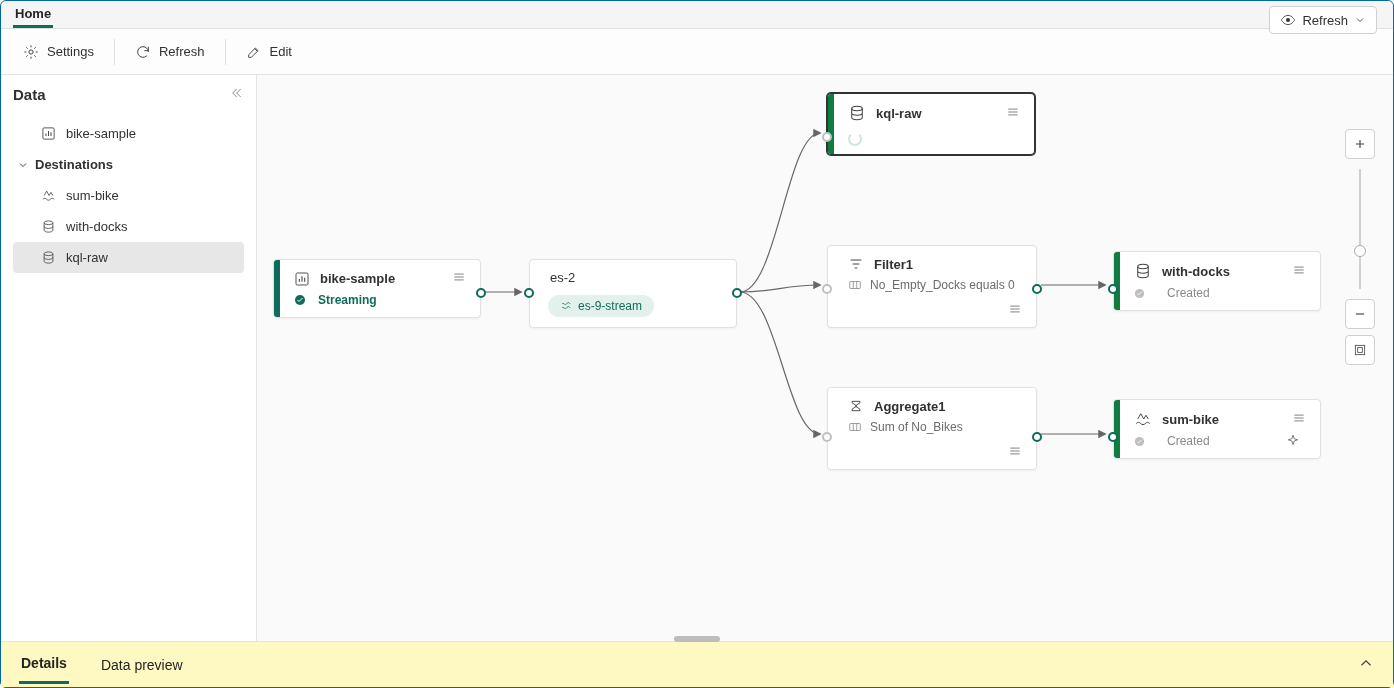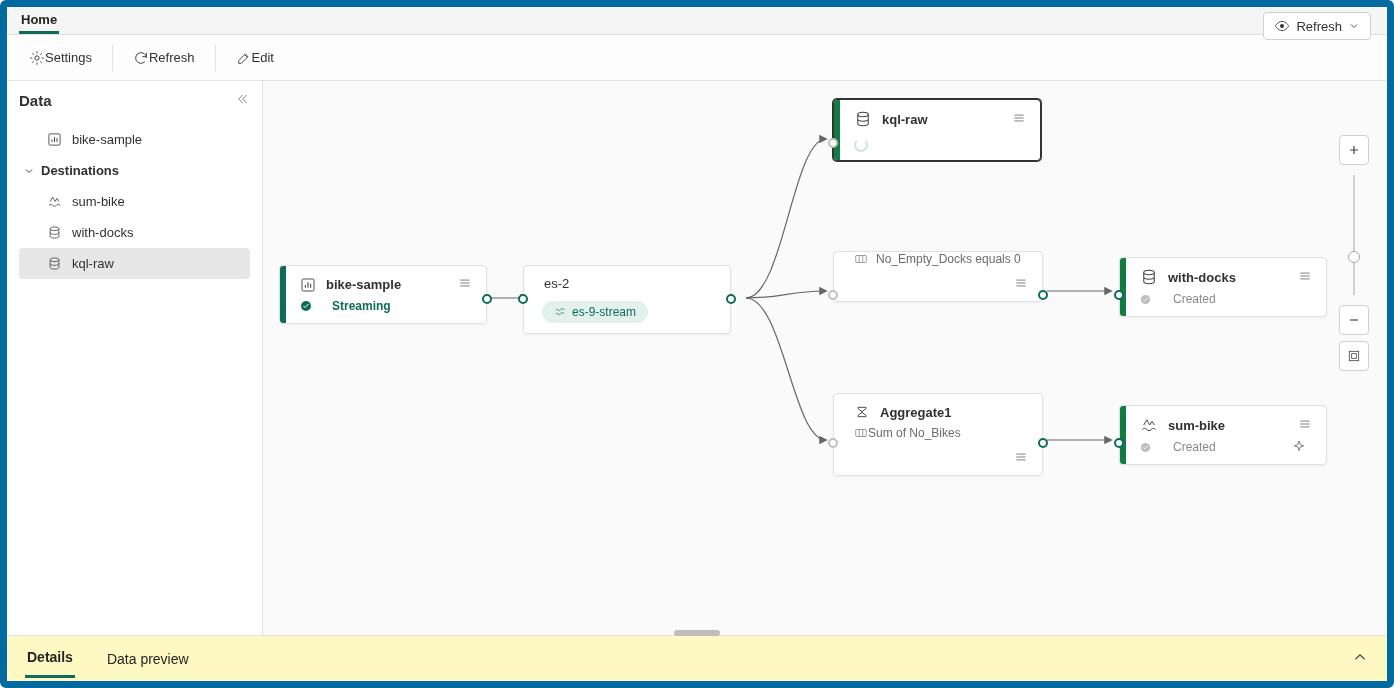--- a/index.html
+++ b/index.html
@@ -14,7 +14,7 @@
   .app {
     width: 1394px;
     height: 688px;
-    border: 7px solid #0369a1;
+    border: 1px solid #0369a1;
     border-radius: 6px;
     display: flex;
     flex-direction: column;

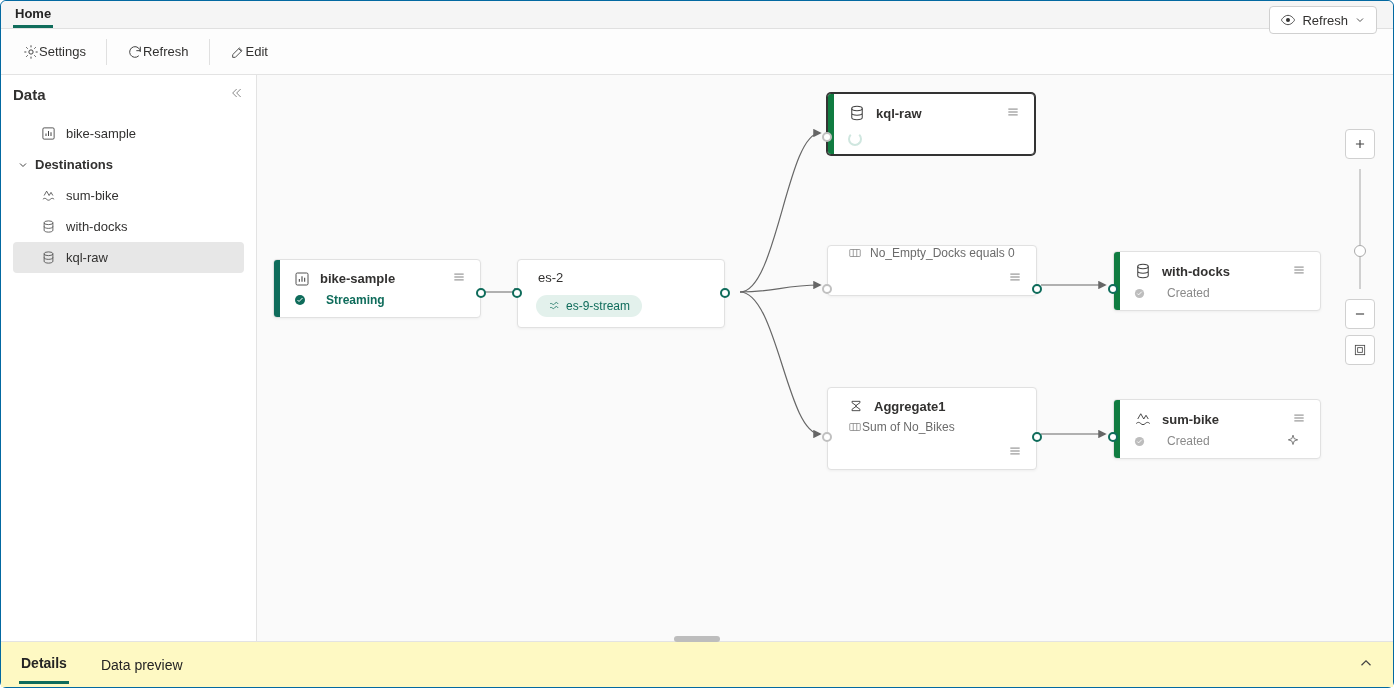--- a/index.html
+++ b/index.html
@@ -66,6 +66,7 @@
   .t-btn {
     display: flex;
     align-items: center;
+    gap: 8px;
     padding: 6px 10px;
     border-radius: 4px;
     cursor: pointer;

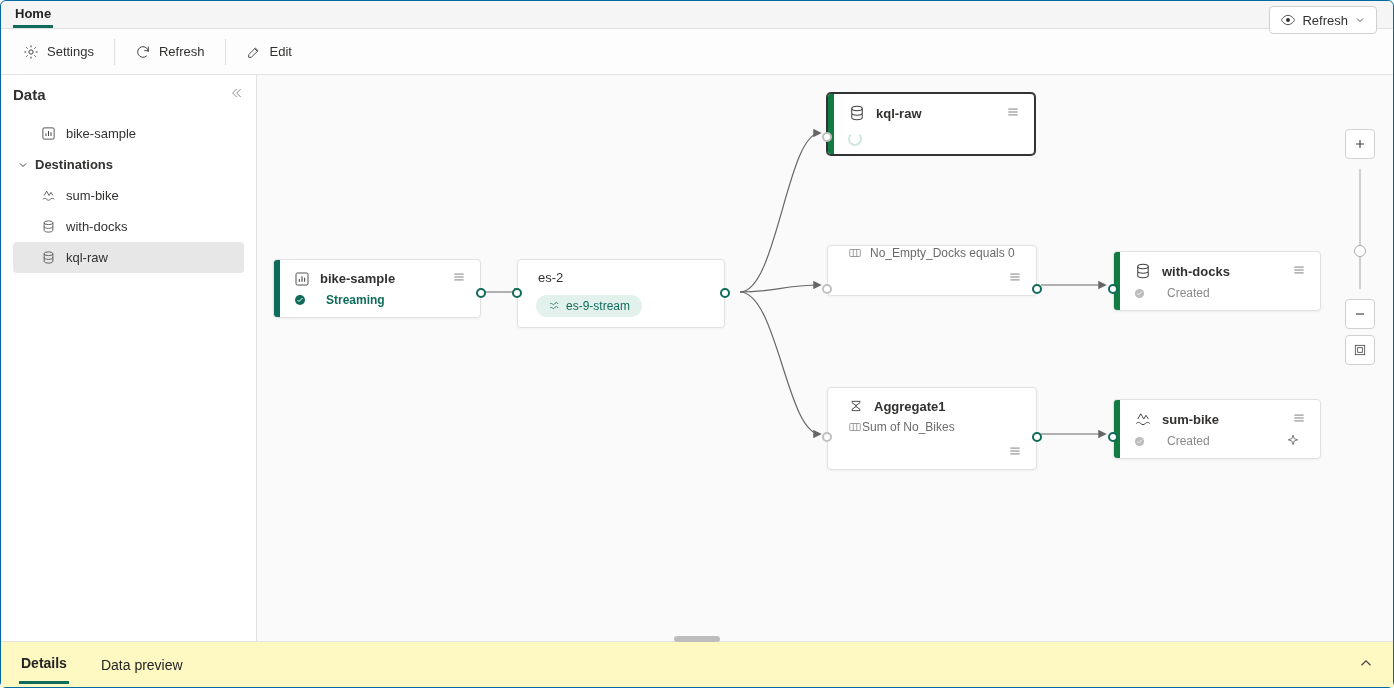--- a/index.html
+++ b/index.html
@@ -447,6 +447,14 @@
       </div>
 
       <div class="node" style="left:570px; top:170px; width:210px;">
+        <div class="node-row">
+          <span class="icn">
+            <svg width="16" height="16" viewBox="0 0 24 24">
+                <path d="M4 6h16M7 12h10M10 18h4" stroke="#444" stroke-width="1.8"></path>
+              </svg>
+          </span>
+          <span class="node-title">Filter1</span>
+        </div>
         <div class="node-row secondary" style="gap:8px">
           <span class="icn">
             <svg width="14" height="14" viewBox="0 0 24 24">

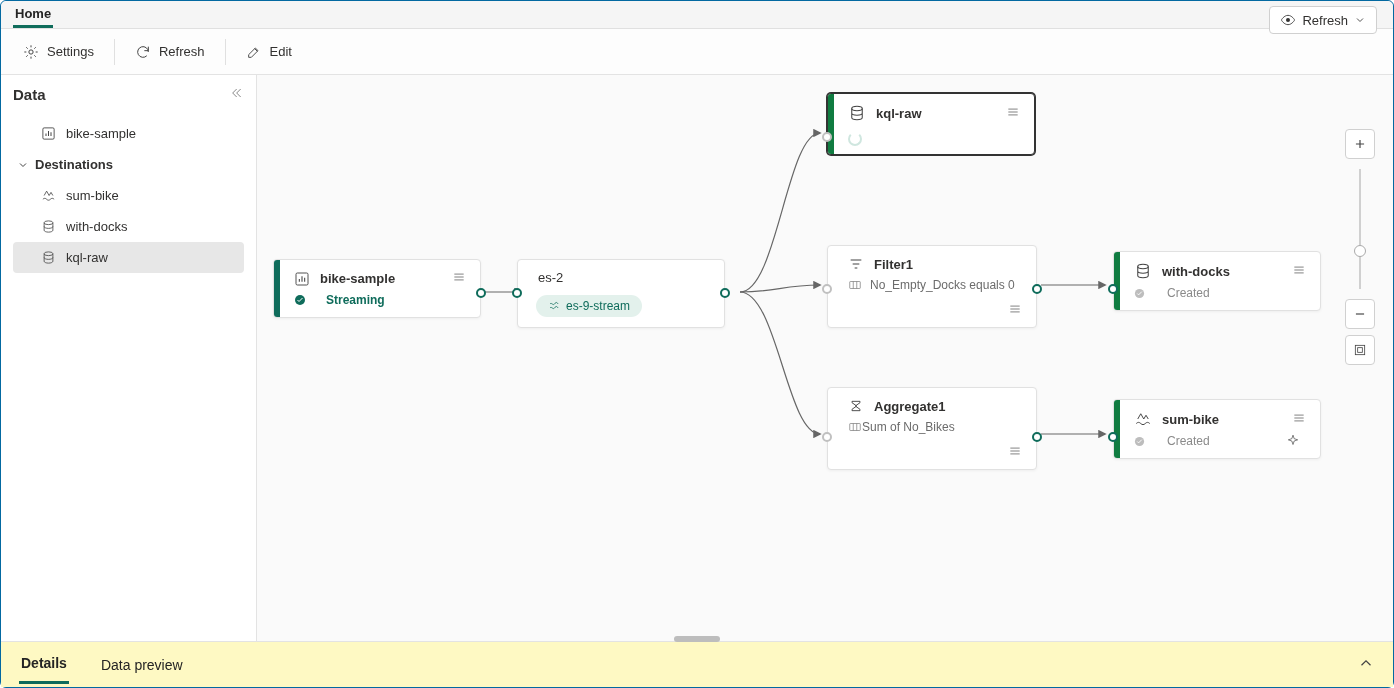--- a/index.html
+++ b/index.html
@@ -412,7 +412,7 @@
         <div class="port" style="right:-6px; top:28px"></div>
       </div>
 
-      <div class="node" style="left:260px; top:184px; width:208px;">
+      <div class="node" style="left:272px; top:184px; width:208px;">
         <div class="node-row">
           <span class="node-title" style="font-weight:500">es-2</span>
         </div>

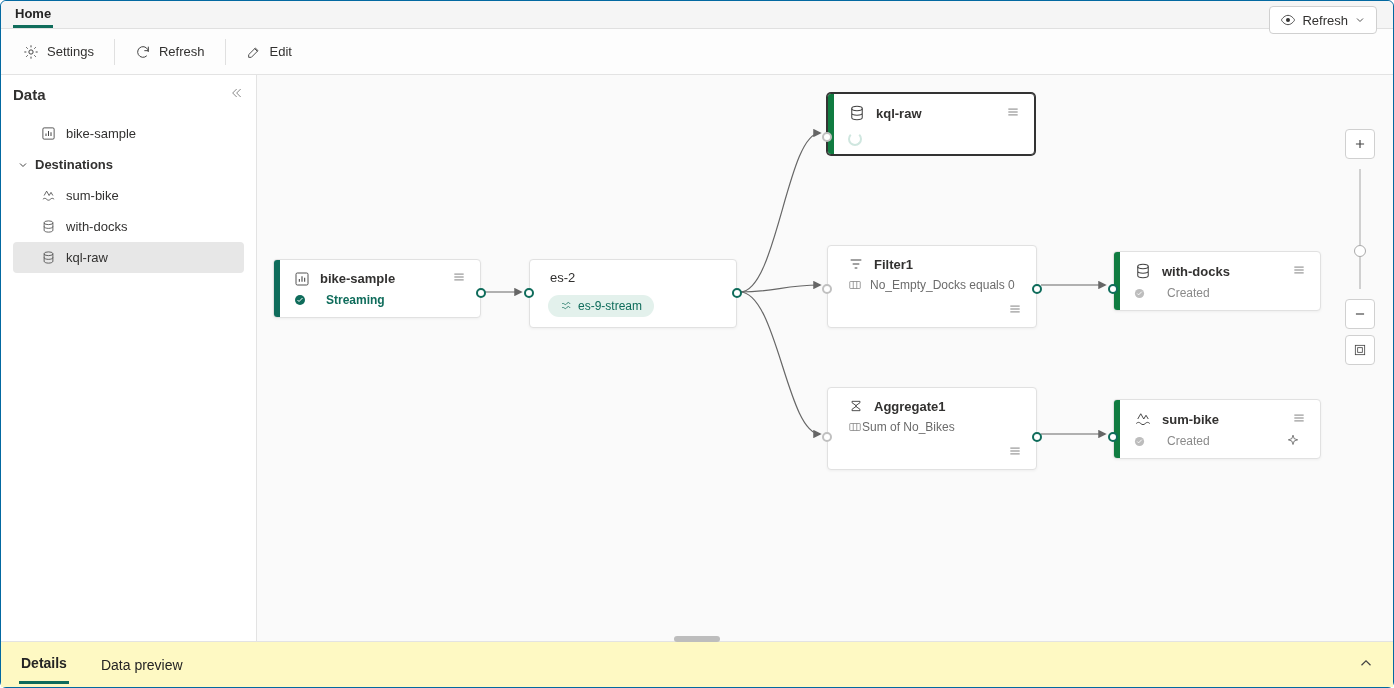--- a/index.html
+++ b/index.html
@@ -165,7 +165,7 @@
   }
   .status-ok {
     color:#0f6c5b;
-    display:flex; align-items:center; gap:20px;
+    display:flex; align-items:center; gap:12px;
     font-size:12px; font-weight:600;
   }
   .status-muted {

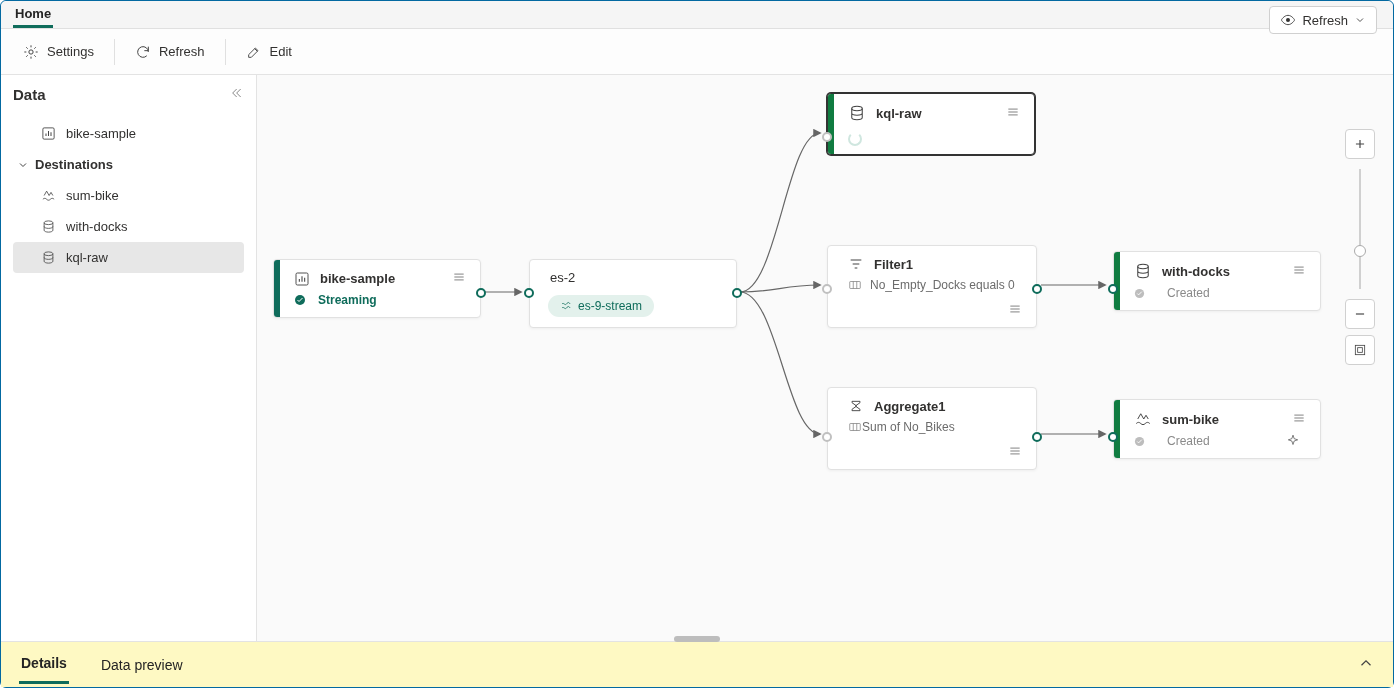--- a/index.html
+++ b/index.html
@@ -484,7 +484,7 @@
           </span>
           <span class="node-title">Aggregate1</span>
         </div>
-        <div class="node-row secondary" style="gap:0">
+        <div class="node-row secondary" style="gap:8px">
           <span class="icn">
             <svg width="14" height="14" viewBox="0 0 24 24">
                 <rect x="3" y="6" width="18" height="12" rx="1" fill="none" stroke="#777" stroke-width="1.2"></rect>

